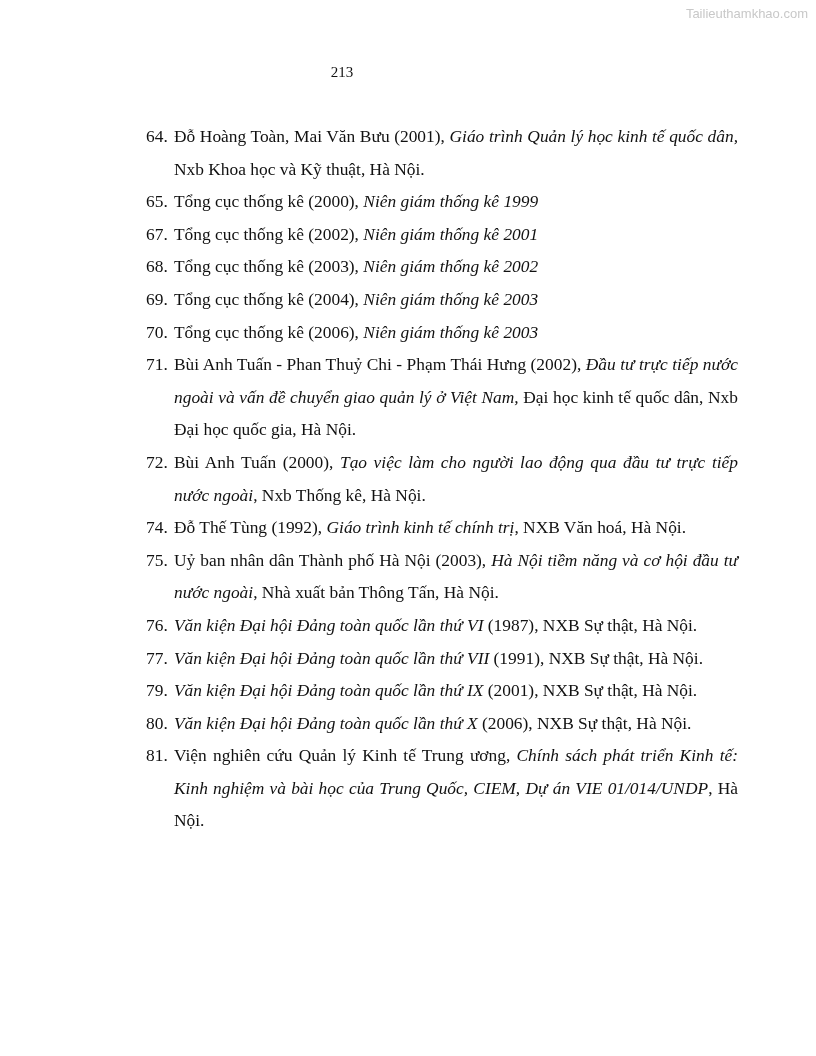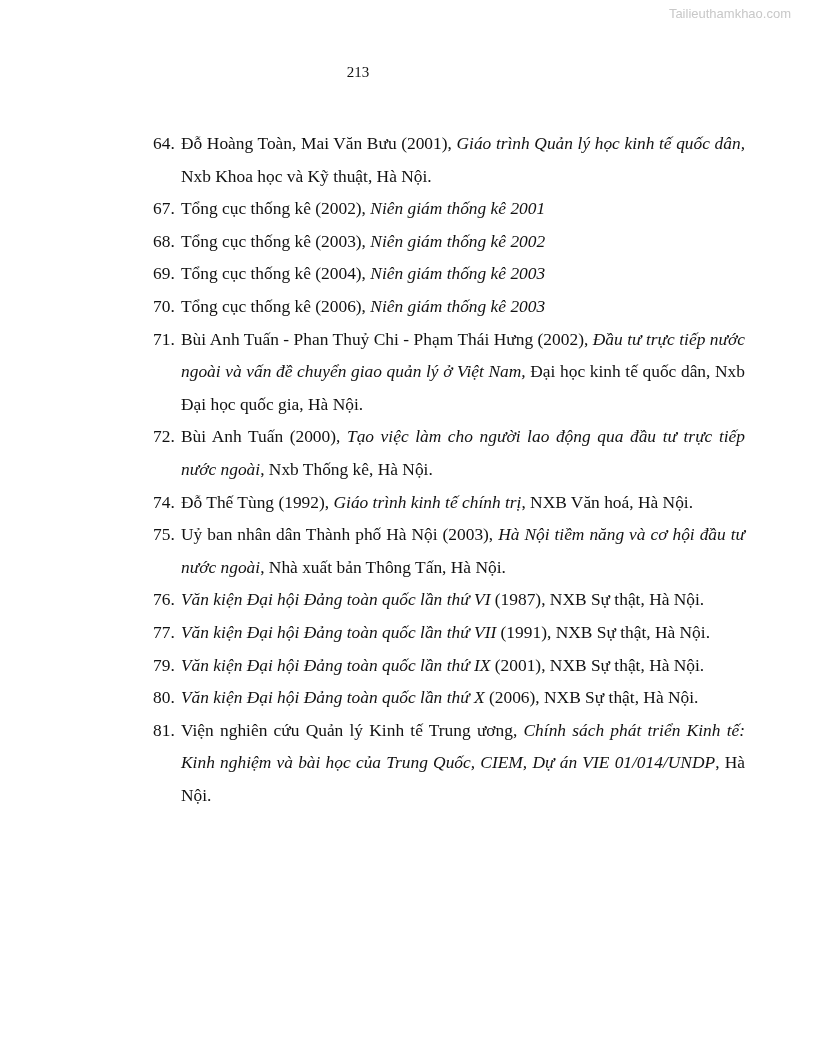--- a/index.html
+++ b/index.html
@@ -4,7 +4,7 @@
 <style>
   html, body { margin: 0; padding: 0; background: #ffffff; }
   body { width: 816px; height: 1056px; position: relative; overflow: hidden; font-family: "Liberation Serif", serif; color: #111; }
-  .watermark { position: absolute; top: 6px; right: 25px; font-family: "Liberation Sans", sans-serif; font-size: 13px; color: #c8c8c8; }
+  .watermark { position: absolute; top: 6px; right: 8px; font-family: "Liberation Sans", sans-serif; font-size: 13px; color: #c8c8c8; }
   .page-number { position: absolute; top: 64px; left: 16px; width: 684px; text-align: center; font-size: 15px; }
   .refs { position: absolute; top: 110px; left: 136px; width: 592px; margin: 17px; padding: 0; list-style: none; }
   .ref { position: relative; padding-left: 28px; font-size: 17.4px; line-height: 32.6px; text-align: justify; }

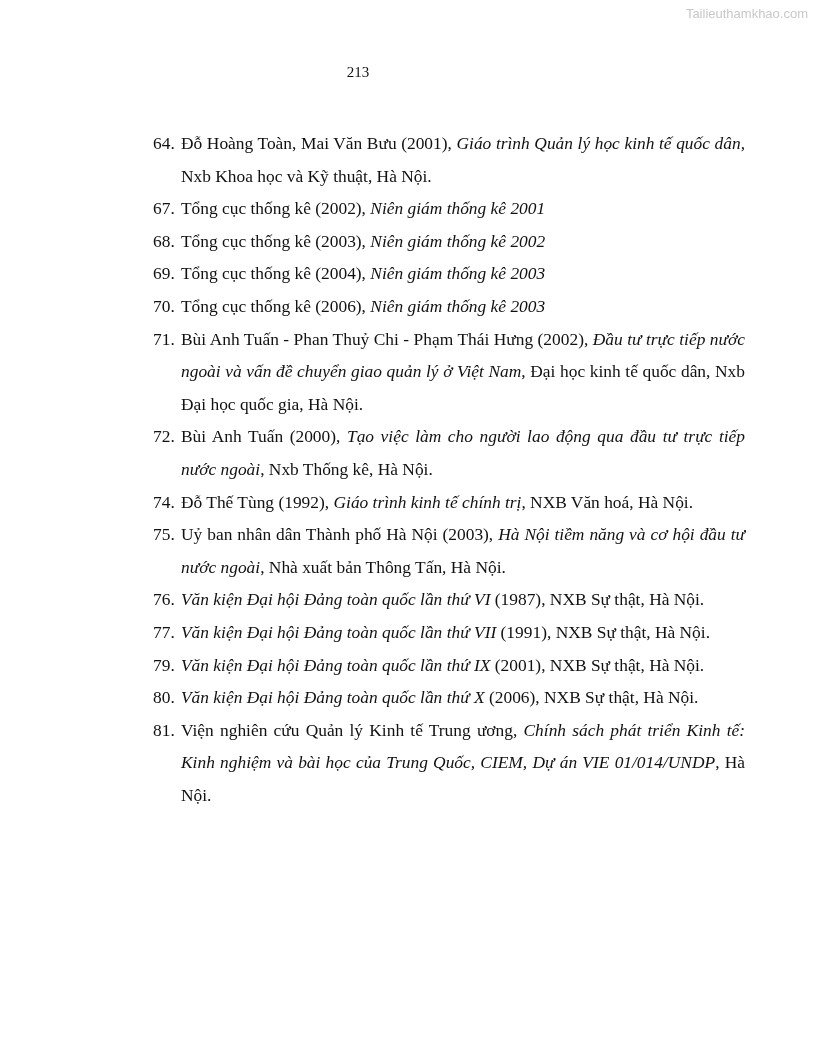--- a/index.html
+++ b/index.html
@@ -5,7 +5,7 @@
   html, body { margin: 0; padding: 0; background: #ffffff; }
   body { width: 816px; height: 1056px; position: relative; overflow: hidden; font-family: "Liberation Serif", serif; color: #111; }
   .watermark { position: absolute; top: 6px; right: 8px; font-family: "Liberation Sans", sans-serif; font-size: 13px; color: #c8c8c8; }
-  .page-number { position: absolute; top: 64px; left: 16px; width: 684px; text-align: center; font-size: 15px; }
+  .page-number { position: absolute; top: 64px; left: 0; width: 684px; text-align: center; font-size: 15px; }
   .refs { position: absolute; top: 110px; left: 136px; width: 592px; margin: 17px; padding: 0; list-style: none; }
   .ref { position: relative; padding-left: 28px; font-size: 17.4px; line-height: 32.6px; text-align: justify; }
   .ref .num { position: absolute; left: 0; top: 0; }

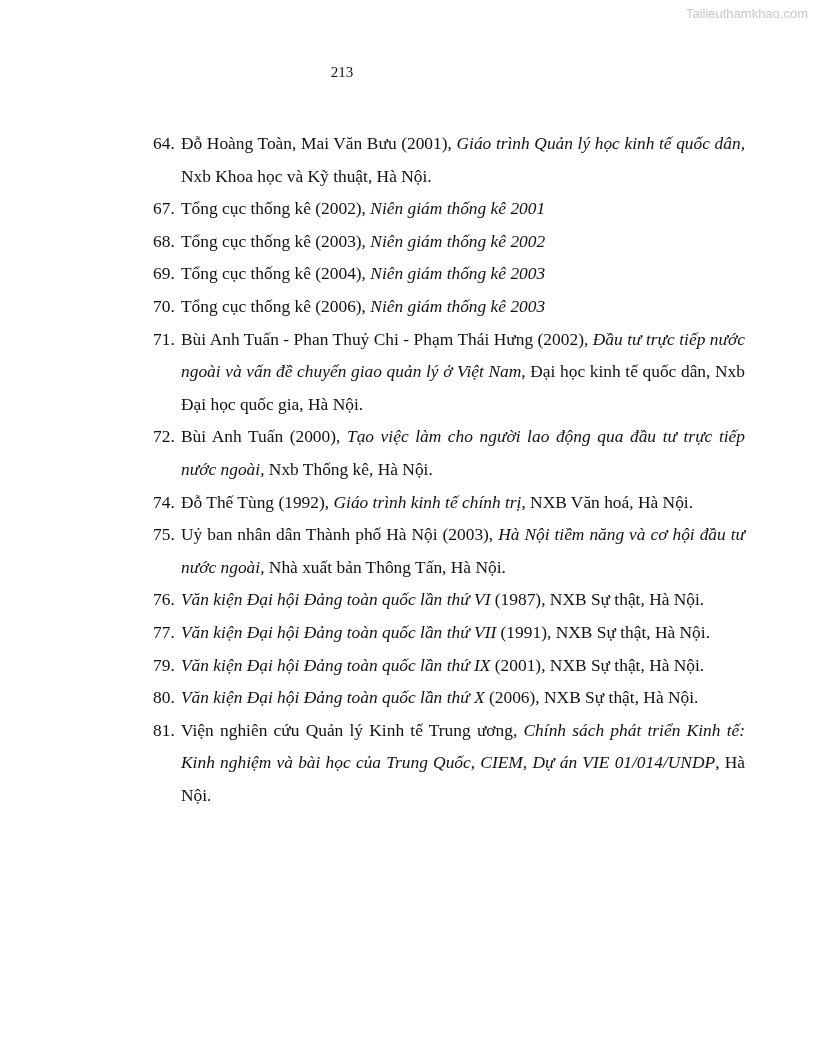--- a/index.html
+++ b/index.html
@@ -6,7 +6,7 @@
   body { width: 816px; height: 1056px; position: relative; overflow: hidden; font-family: "Liberation Serif", serif; color: #111; }
   .watermark { position: absolute; top: 6px; right: 8px; font-family: "Liberation Sans", sans-serif; font-size: 13px; color: #c8c8c8; }
   .page-number { position: absolute; top: 64px; left: 0; width: 684px; text-align: center; font-size: 15px; }
-  .refs { position: absolute; top: 110px; left: 136px; width: 592px; margin: 17px; padding: 0; list-style: none; }
+  .refs { position: absolute; top: 110px; left: 136px; width: 592px; margin: 10px; padding: 0; list-style: none; }
   .ref { position: relative; padding-left: 28px; font-size: 17.4px; line-height: 32.6px; text-align: justify; }
   .ref .num { position: absolute; left: 0; top: 0; }
   .ref i { }

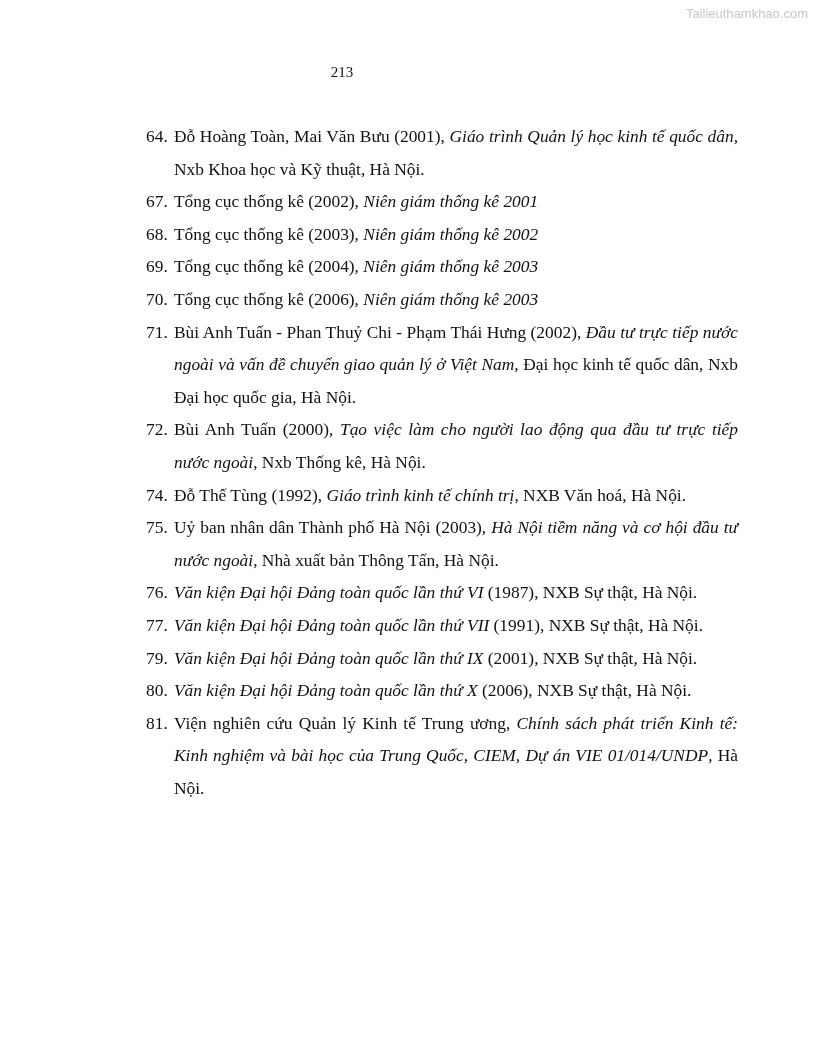--- a/index.html
+++ b/index.html
@@ -19,6 +19,7 @@
 
 <ol class="refs" id="refs">
     <li class="ref"><span class="num">64.</span><span>Đỗ Hoàng Toàn, Mai Văn Bưu (2001), </span><i>Giáo trình Quản lý học kinh tế quốc dân,</i><span> Nxb Khoa học và Kỹ thuật, Hà Nội.</span></li>
+    <li class="ref"><span class="num">65.</span><span>Tổng cục thống kê (2000), </span><i>Niên giám thống kê 1999</i></li>
     <li class="ref"><span class="num">67.</span><span>Tổng cục thống kê (2002), </span><i>Niên giám thống kê 2001</i></li>
     <li class="ref"><span class="num">68.</span><span>Tổng cục thống kê (2003), </span><i>Niên giám thống kê 2002</i></li>
     <li class="ref"><span class="num">69.</span><span>Tổng cục thống kê (2004), </span><i>Niên giám thống kê 2003</i></li>

